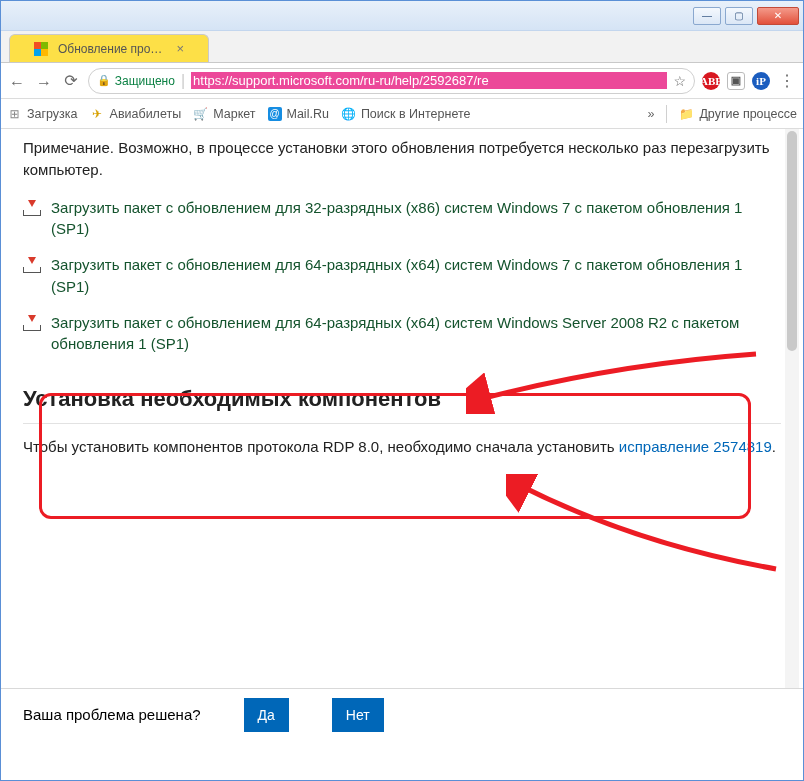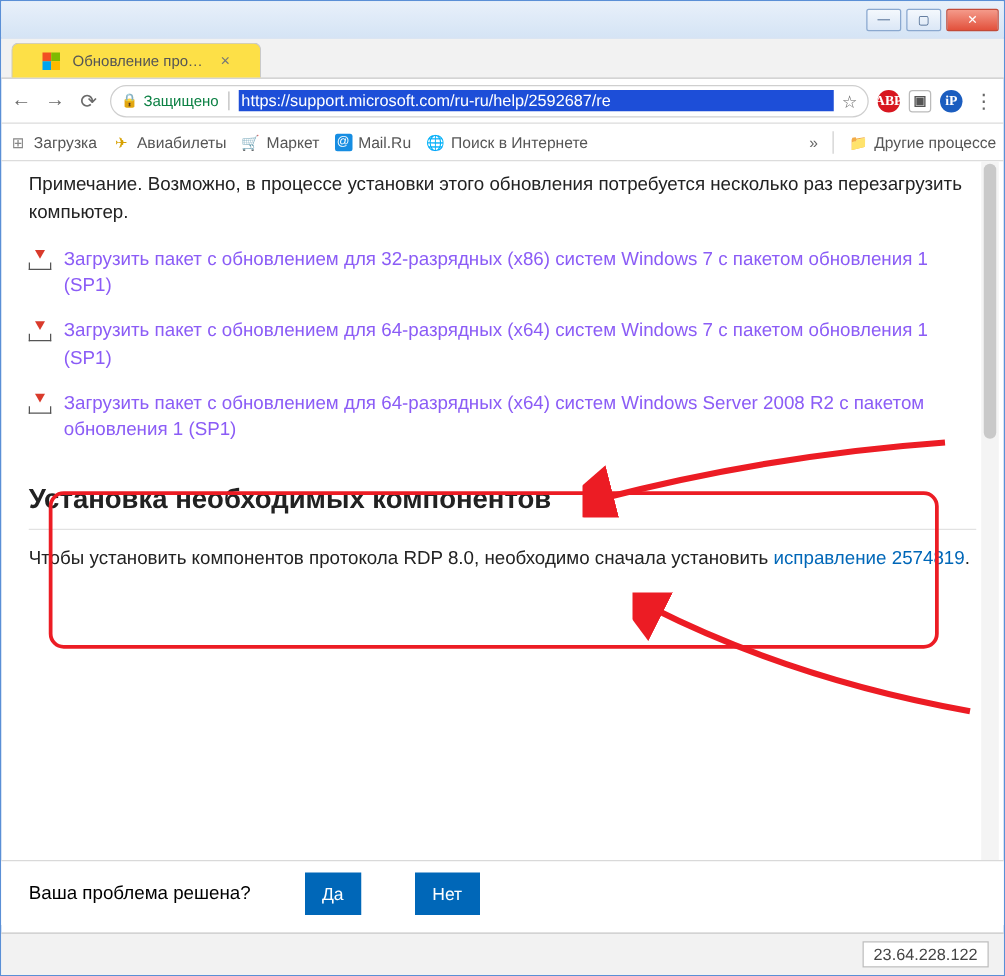--- a/index.html
+++ b/index.html
@@ -25,7 +25,7 @@
 .addr-bar { flex: 1; height: 26px; border: 1px solid #cfcfcf; border-radius: 13px; display: flex; align-items: center; padding: 0 8px; gap: 6px; overflow: hidden; }
 .secure { color: #0b8043; font-size: 12px; white-space: nowrap; display: flex; align-items: center; gap: 4px; }
 .lock { font-size: 11px; }
-.url-sel { background: #1d4ed8; color: #fff; font-size: 13px; padding: 1px 2px; white-space: nowrap; overflow: hidden; flex: 1; }
+.url-sel { background: #ec4899; color: #fff; font-size: 13px; padding: 1px 2px; white-space: nowrap; overflow: hidden; flex: 1; }
 .star { color: #666; font-size: 14px; cursor: pointer; }
 .ext-icon { width: 18px; height: 18px; border-radius: 50%; display: flex; align-items: center; justify-content: center; font-size: 11px; font-weight: bold; cursor: pointer; font-family: Liberation Serif, serif; }
 .ext-abp { background: #d81720; color: #fff; }

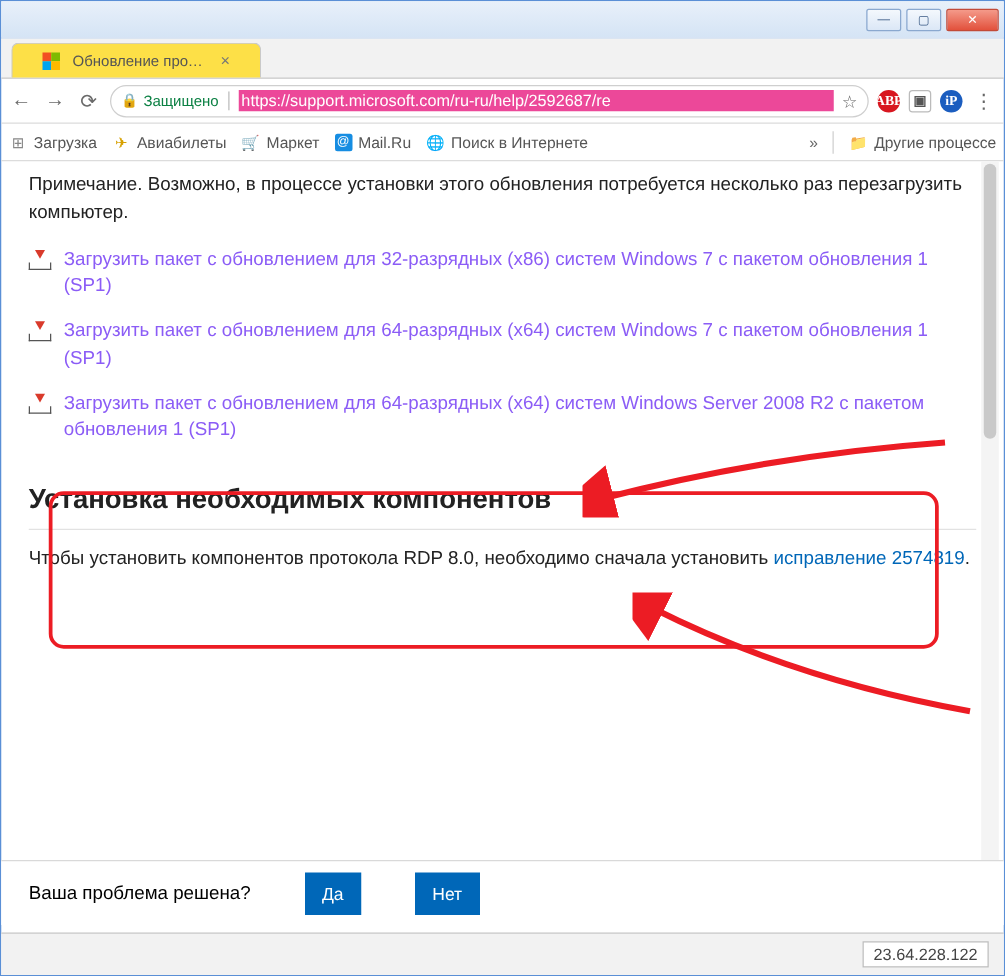--- a/index.html
+++ b/index.html
@@ -53,7 +53,7 @@
 .dl-icon { width: 18px; height: 16px; margin-top: 3px; position: relative; flex-shrink: 0; }
 .dl-icon .tray { position: absolute; bottom: 0; left: 0; right: 0; height: 6px; border: 1.5px solid #555; border-top: none; }
 .dl-icon .arrow { position: absolute; left: 5px; top: 0; width: 0; height: 0; border-left: 4px solid transparent; border-right: 4px solid transparent; border-top: 7px solid #d93a2b; }
-.link-text { color: #8b5cf6; cursor: pointer; }
+.link-text { color: #14532d; cursor: pointer; }
 .inline-link { color: #0067b8; cursor: pointer; }
 
 

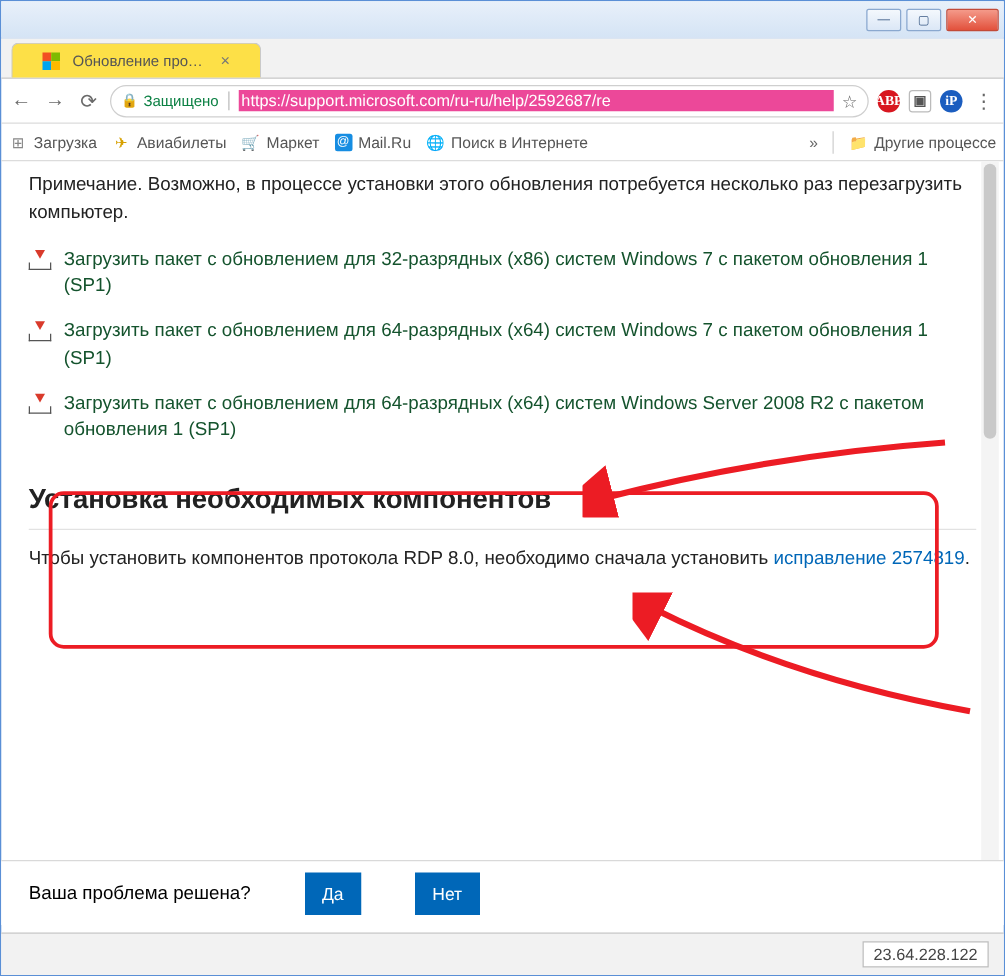--- a/index.html
+++ b/index.html
@@ -204,9 +204,6 @@
     <button class="fb-btn">Нет</button>
   </div>
 
-  <div class="statusbar">
-    <span class="ip-box">23.64.228.122</span>
-  </div>
 
 </div>
 

